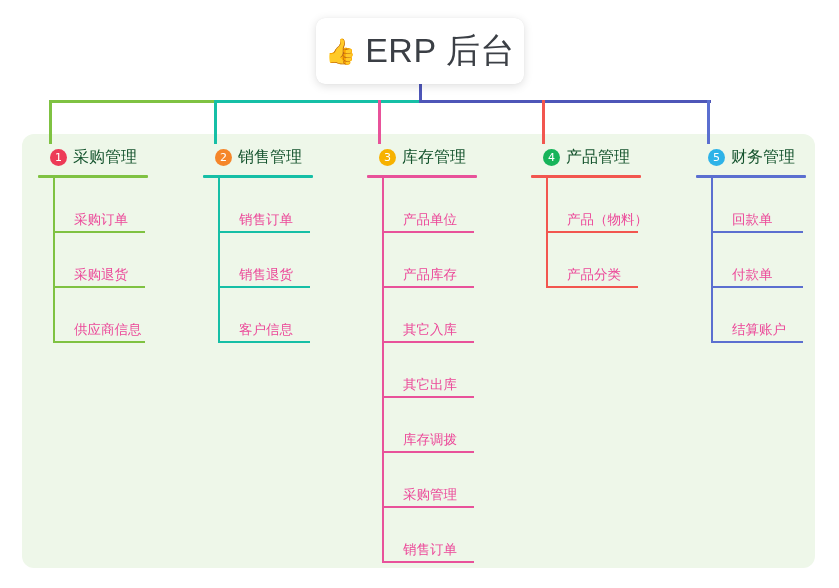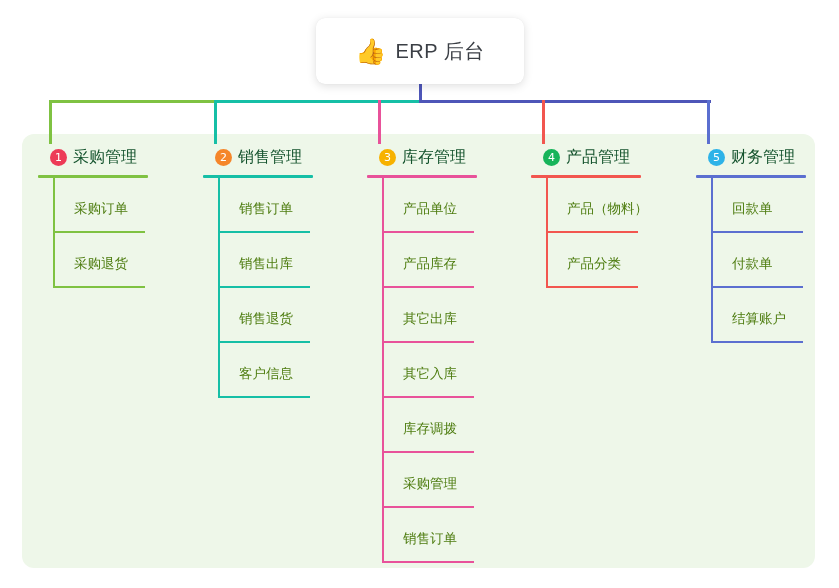--- a/index.html
+++ b/index.html
@@ -38,7 +38,7 @@
     color: #f2b01e;
   }
   #root-card .title-text {
-    font-size: 20px;
+    font-size: 34px;
     color: #3b3f45;
     letter-spacing: 0.5px;
     white-space: nowrap;

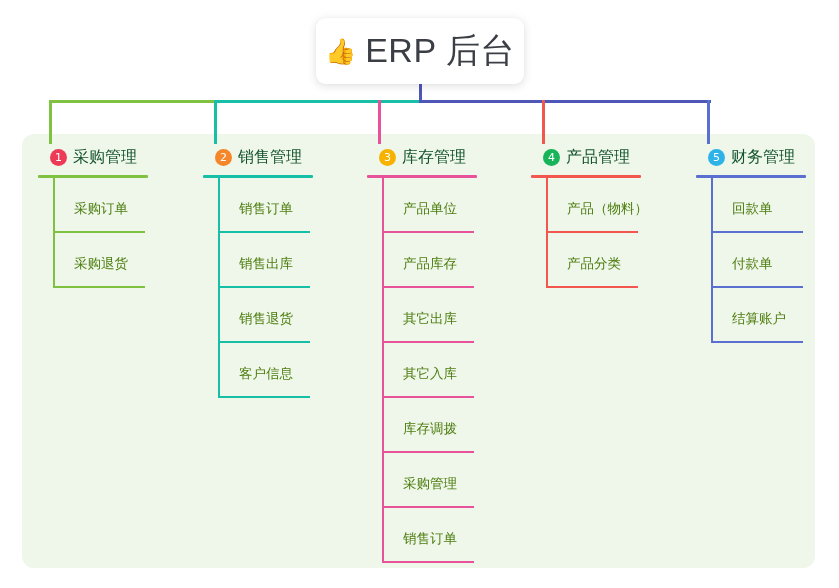--- a/index.html
+++ b/index.html
@@ -124,9 +124,9 @@
   }
   .leaf .leaf-label {
     font-size: 13.5px;
-    color: #4d7c0f;
+    color: #ec4899;
     white-space: nowrap;
-    padding-bottom: 15px;
+    padding-bottom: 4px;
     text-align: center;
   }
   .leaf .leaf-rule {

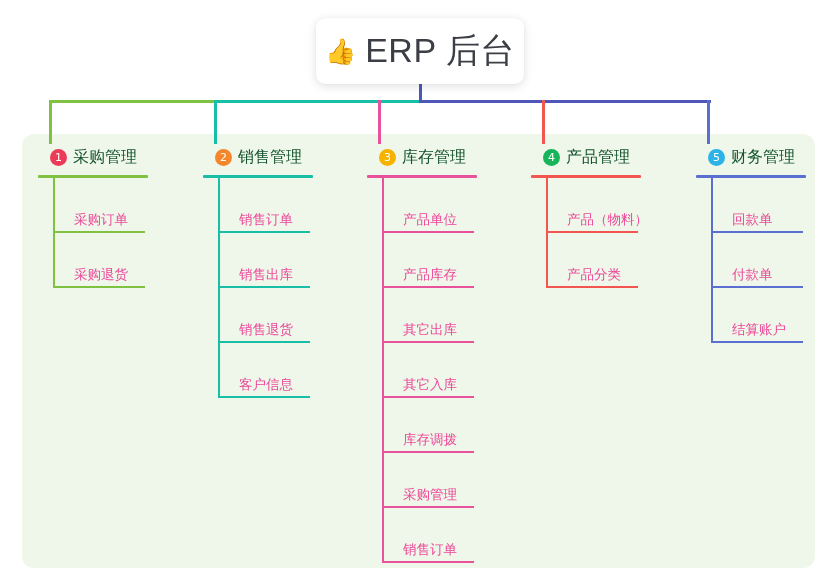--- a/index.html
+++ b/index.html
@@ -191,10 +191,6 @@
           <div class="leaf-rule" style="background: rgb(22, 191, 166);"></div>
         </div>
         <div class="leaf">
-          <span class="leaf-label">销售出库</span>
-          <div class="leaf-rule" style="background: rgb(22, 191, 166);"></div>
-        </div>
-        <div class="leaf">
           <span class="leaf-label">销售退货</span>
           <div class="leaf-rule" style="background: rgb(22, 191, 166);"></div>
         </div>

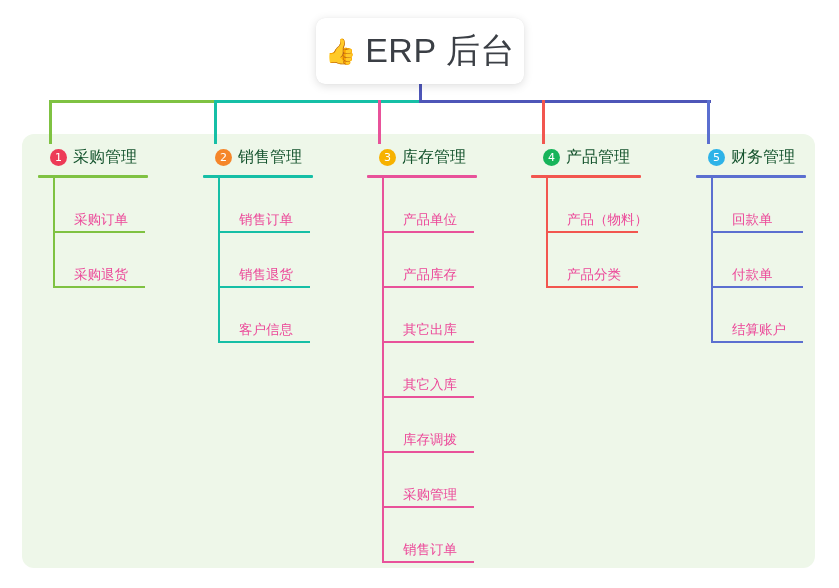--- a/index.html
+++ b/index.html
@@ -176,6 +176,10 @@
           <span class="leaf-label">采购退货</span>
           <div class="leaf-rule" style="background: rgb(127, 194, 66);"></div>
         </div>
+        <div class="leaf">
+          <span class="leaf-label">供应商信息</span>
+          <div class="leaf-rule" style="background: rgb(127, 194, 66);"></div>
+        </div>
       </div>
     </div>
     <div class="column" style="left: 201px;">

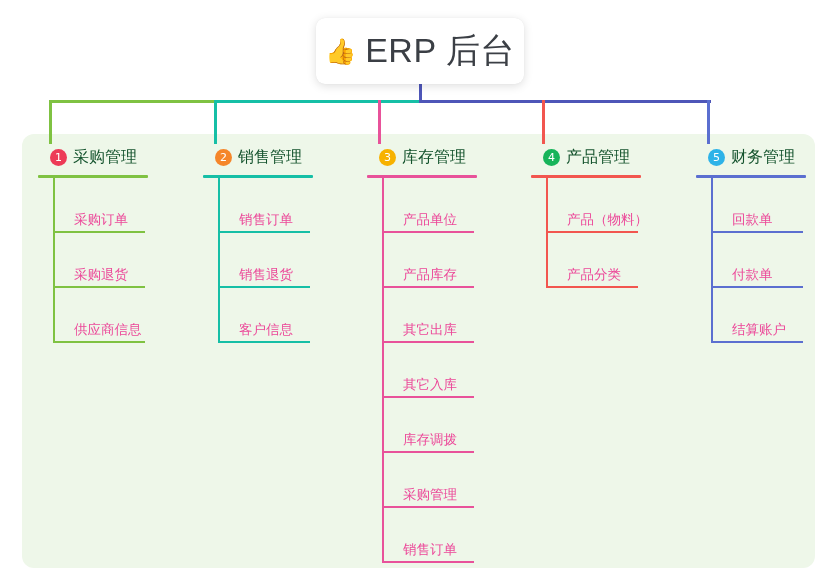--- a/index.html
+++ b/index.html
@@ -221,11 +221,11 @@
           <div class="leaf-rule" style="background: rgb(232, 82, 154);"></div>
         </div>
         <div class="leaf">
+          <span class="leaf-label">其它入库</span>
+          <div class="leaf-rule" style="background: rgb(232, 82, 154);"></div>
+        </div>
+        <div class="leaf">
           <span class="leaf-label">其它出库</span>
-          <div class="leaf-rule" style="background: rgb(232, 82, 154);"></div>
-        </div>
-        <div class="leaf">
-          <span class="leaf-label">其它入库</span>
           <div class="leaf-rule" style="background: rgb(232, 82, 154);"></div>
         </div>
         <div class="leaf">

